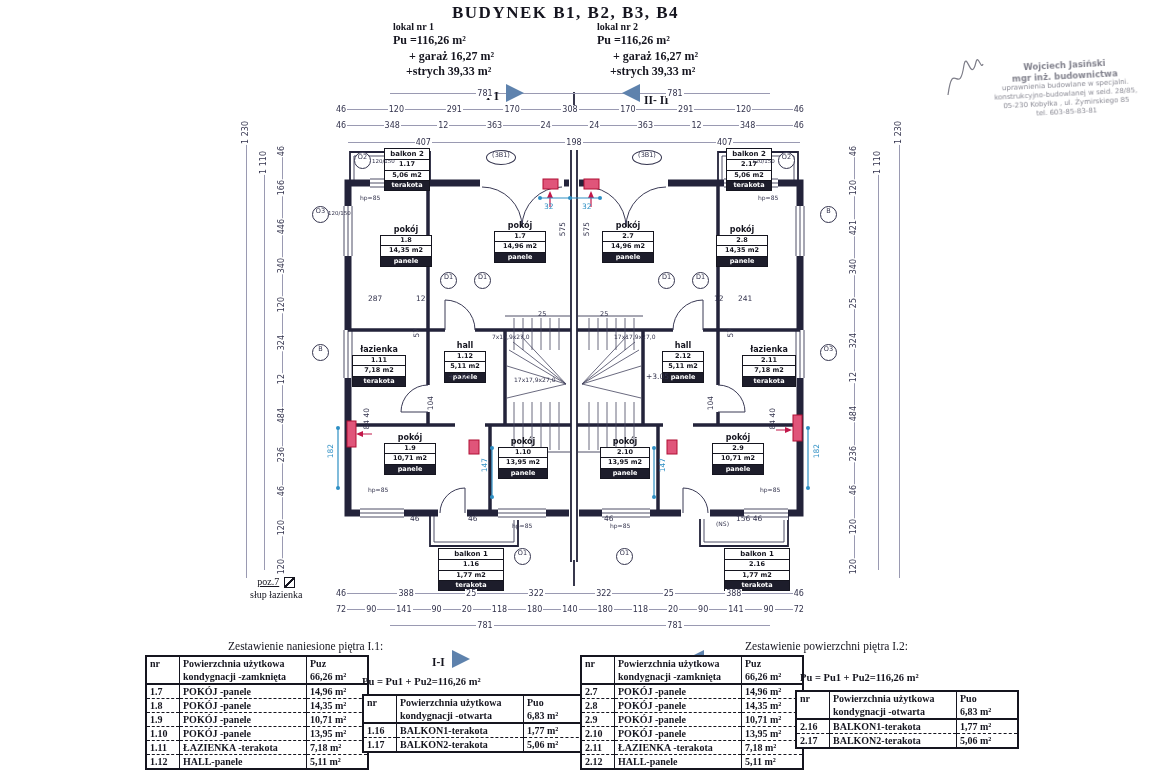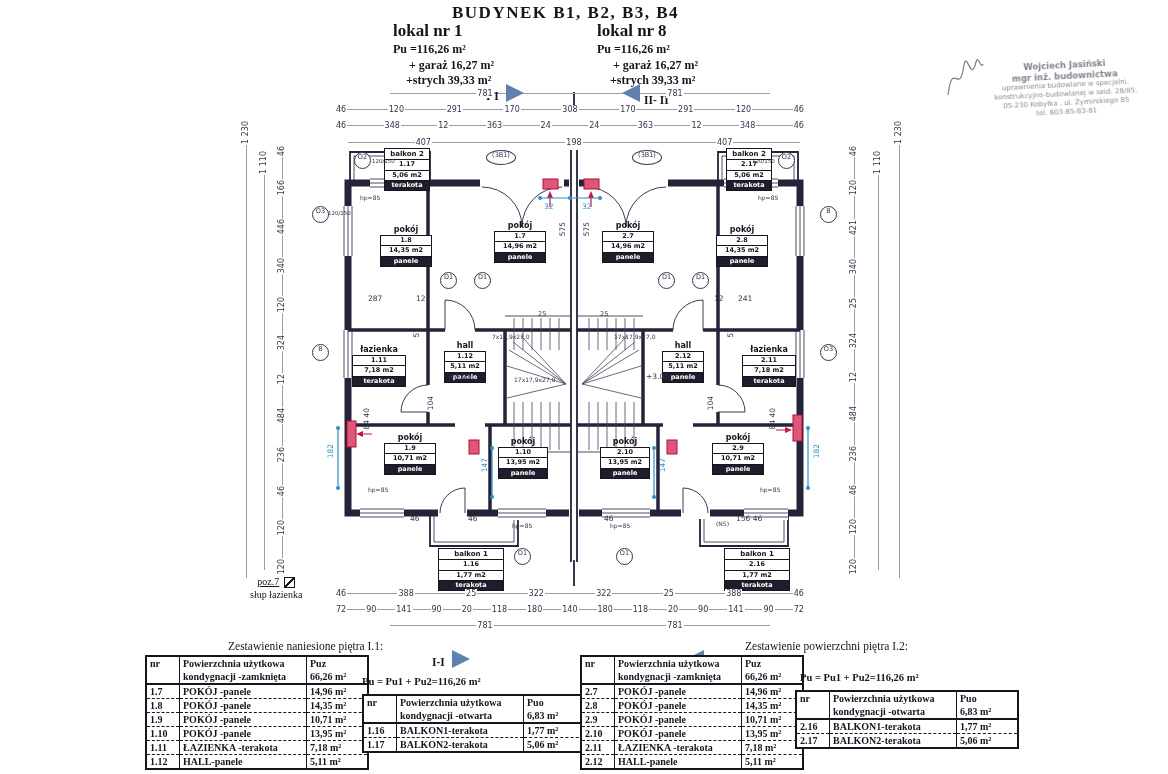--- a/index.html
+++ b/index.html
@@ -7,7 +7,7 @@
   .abs{position:absolute}
   .title{font-weight:bold;font-size:17px;letter-spacing:1.5px}
   .unit{font-weight:bold;font-size:12px;line-height:1.3}
-  .unit .uname{font-size:17px}
+  .unit .uname{font-size:10px}
   .unit .ind1{padding-left:16px}
   .unit .ind2{padding-left:13px}
   .notice{font-weight:bold;font-size:10.5px;line-height:1.3;width:410px;color:#c2184a}

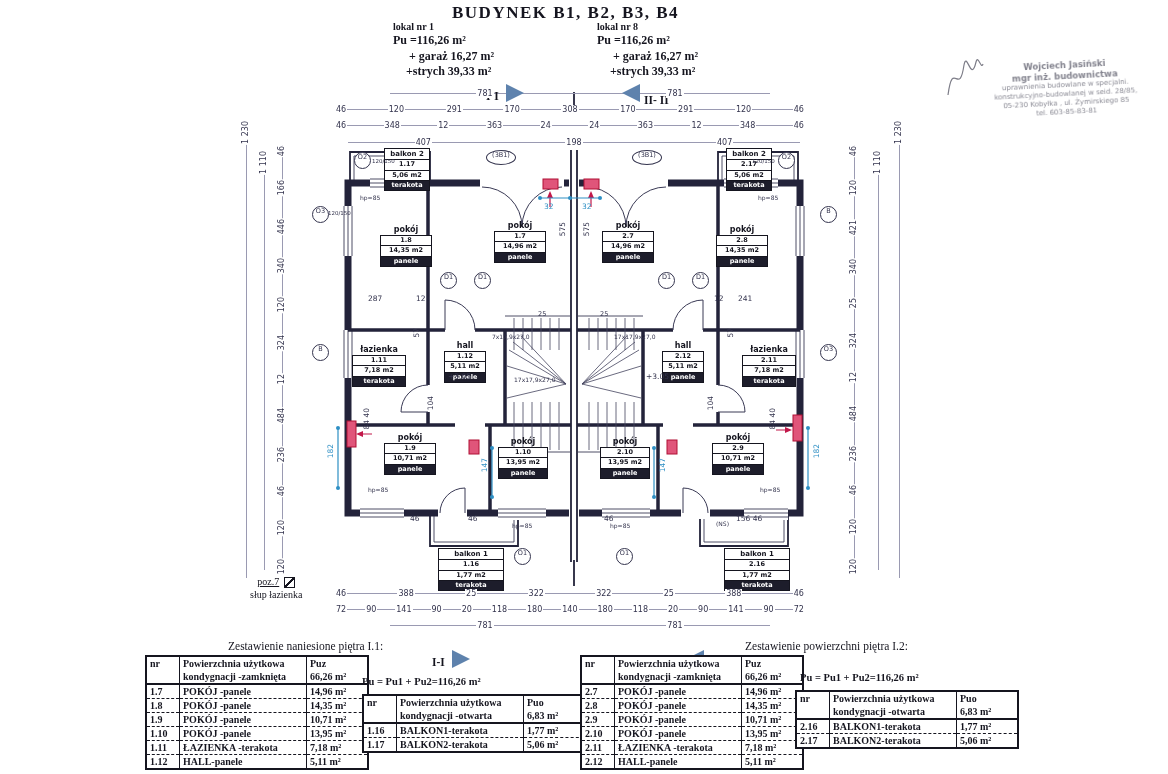--- a/index.html
+++ b/index.html
@@ -190,7 +190,7 @@
     <div class="ind2">+strych 39,33 m²</div>
   </div>
   <div class="abs unit" style="left:597px;top:20px">
-    <div class="uname">lokal nr 8</div>
+    <div class="uname">lokal nr 2</div>
     <div>Pu =116,26 m²</div>
     <div class="ind1">+ garaż  16,27 m²</div>
     <div class="ind2">+strych 39,33 m²</div>

